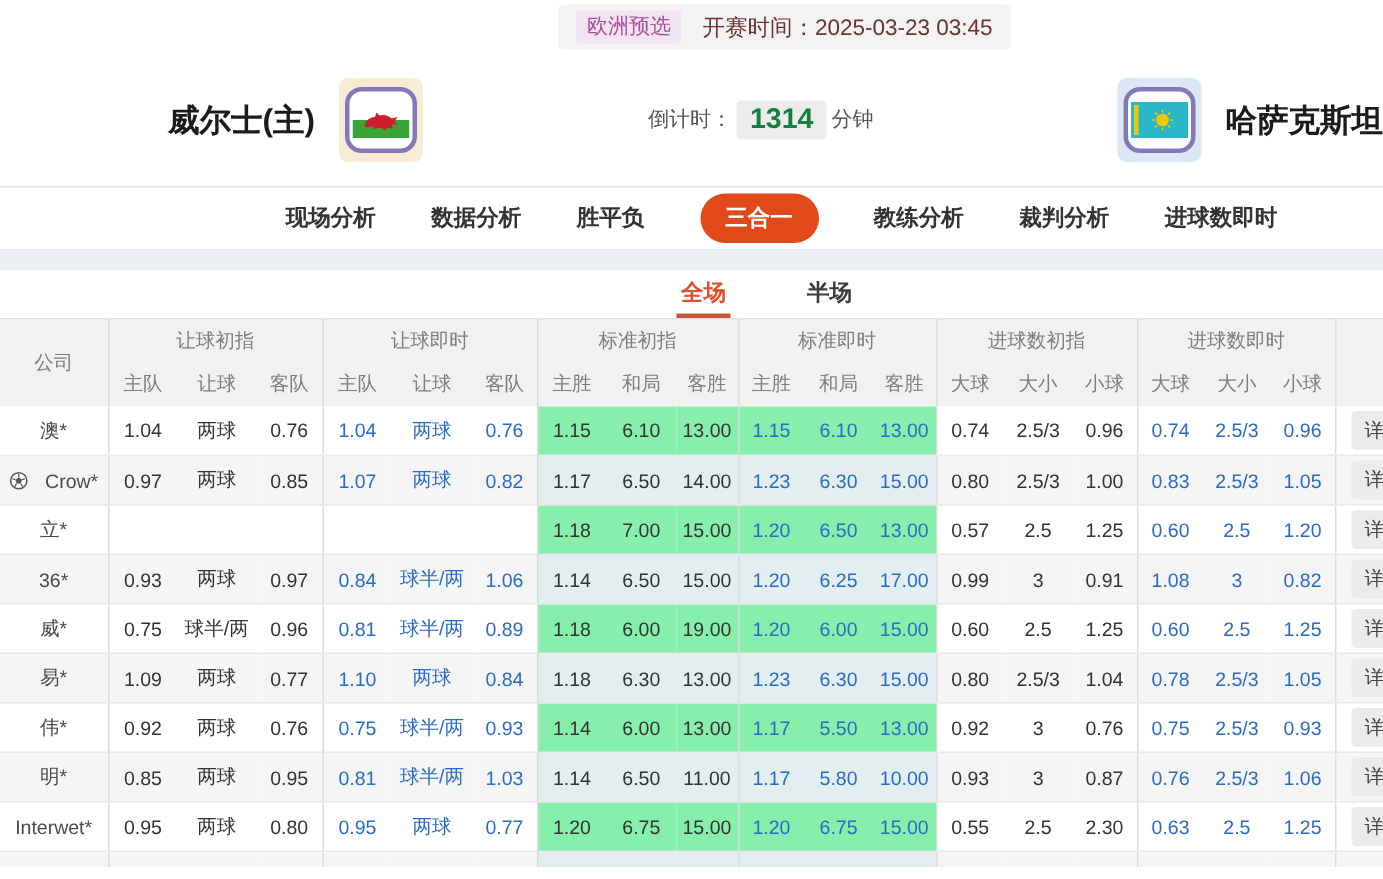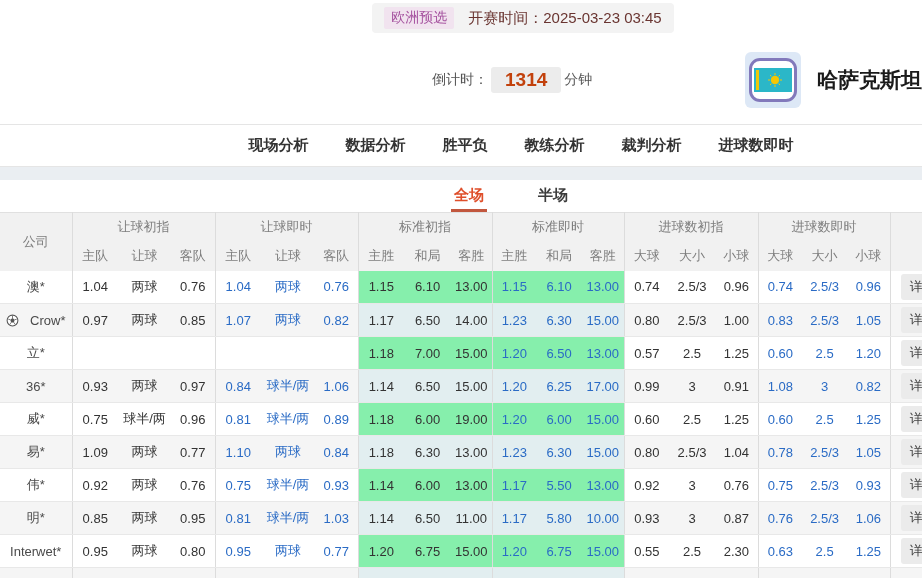--- a/index.html
+++ b/index.html
@@ -70,6 +70,18 @@
 </div>
 
 <div class="teams">
+  <div class="home">
+    <span class="team-name">威尔士(主)</span>
+    <span class="flag-box wales">
+      <span class="flag-inner">
+        <svg width="38" height="24" viewBox="0 0 38 24">
+          <rect x="0" y="0" width="38" height="12" fill="#ffffff"></rect>
+          <rect x="0" y="12" width="38" height="12" fill="#3aa335"></rect>
+          <path d="M8 16 c1-4 4-6 7-6 l1-3 2 2 c3-1 6 0 8 2 l4-1 -2 3 2 2 -4 0 1 3 -4-1 -1 2 -3-2 -5 1 0-2 -4 1 z" fill="#cf1b2b"></path>
+        </svg>
+      </span>
+    </span>
+  </div>
   <div class="countdown">
     <span class="cd-label">倒计时：</span>
     <span class="cd-value">1314</span>

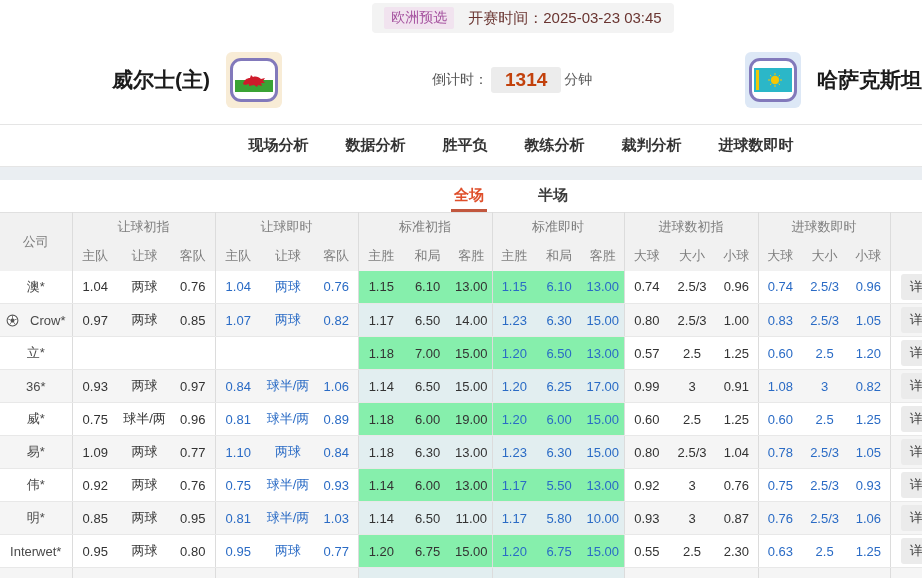--- a/index.html
+++ b/index.html
@@ -22,8 +22,8 @@
   .countdown { position: absolute; left: 432px; top: 50%; transform: translateY(-50%);
     display: flex; align-items: center; gap: 3px; }
   .cd-label, .cd-unit { color: #555; font-size: 14px; }
-  .cd-value { background: #ececec; color: #c2410c; font-weight: bold; font-size: 19px;
-    padding: 2px 14px; border-radius: 3px; }
+  .cd-value { background: #ececec; color: #15803d; font-weight: bold; font-size: 19px;
+    padding: 2px 9px; border-radius: 3px; }
   .flag-box { width: 56px; height: 56px; border-radius: 6px;
     display: flex; align-items: center; justify-content: center; }
   .flag-box.wales { background: #f8ecd6; }

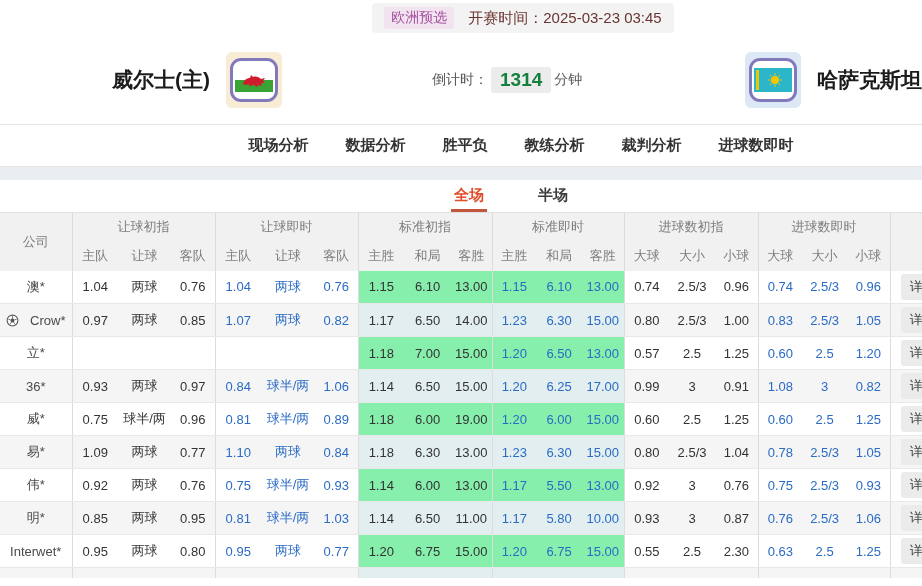--- a/index.html
+++ b/index.html
@@ -115,6 +115,7 @@
     <span class="navtab">现场分析</span>
     <span class="navtab">数据分析</span>
     <span class="navtab">胜平负</span>
+    <span class="navtab active">三合一</span>
     <span class="navtab">教练分析</span>
     <span class="navtab">裁判分析</span>
     <span class="navtab">进球数即时</span>

